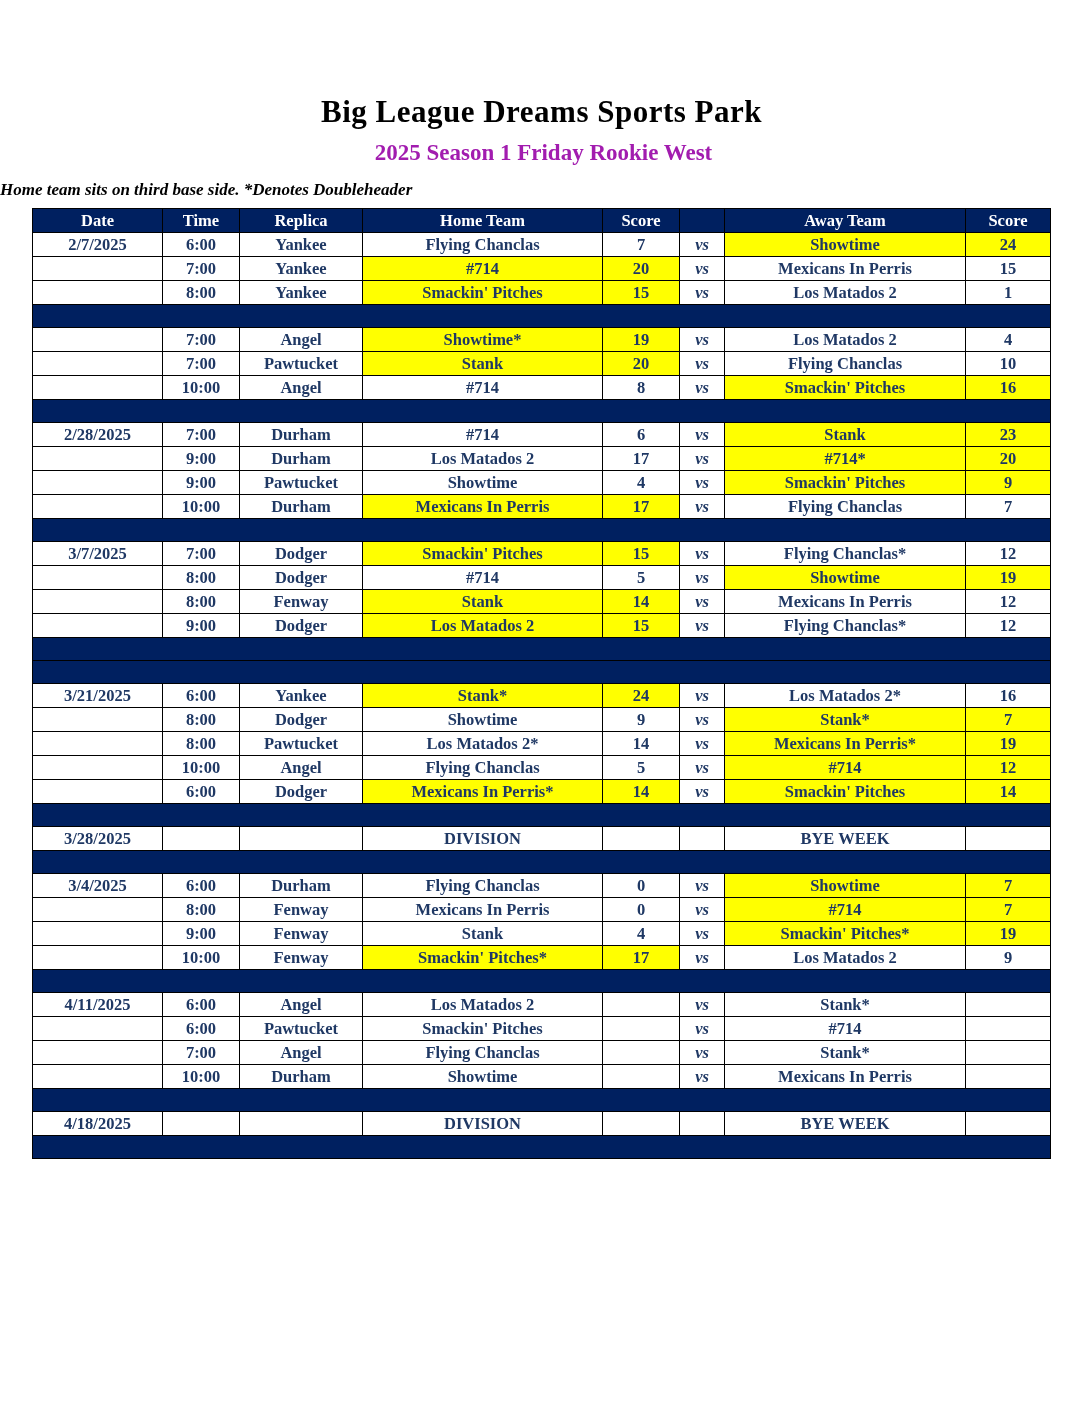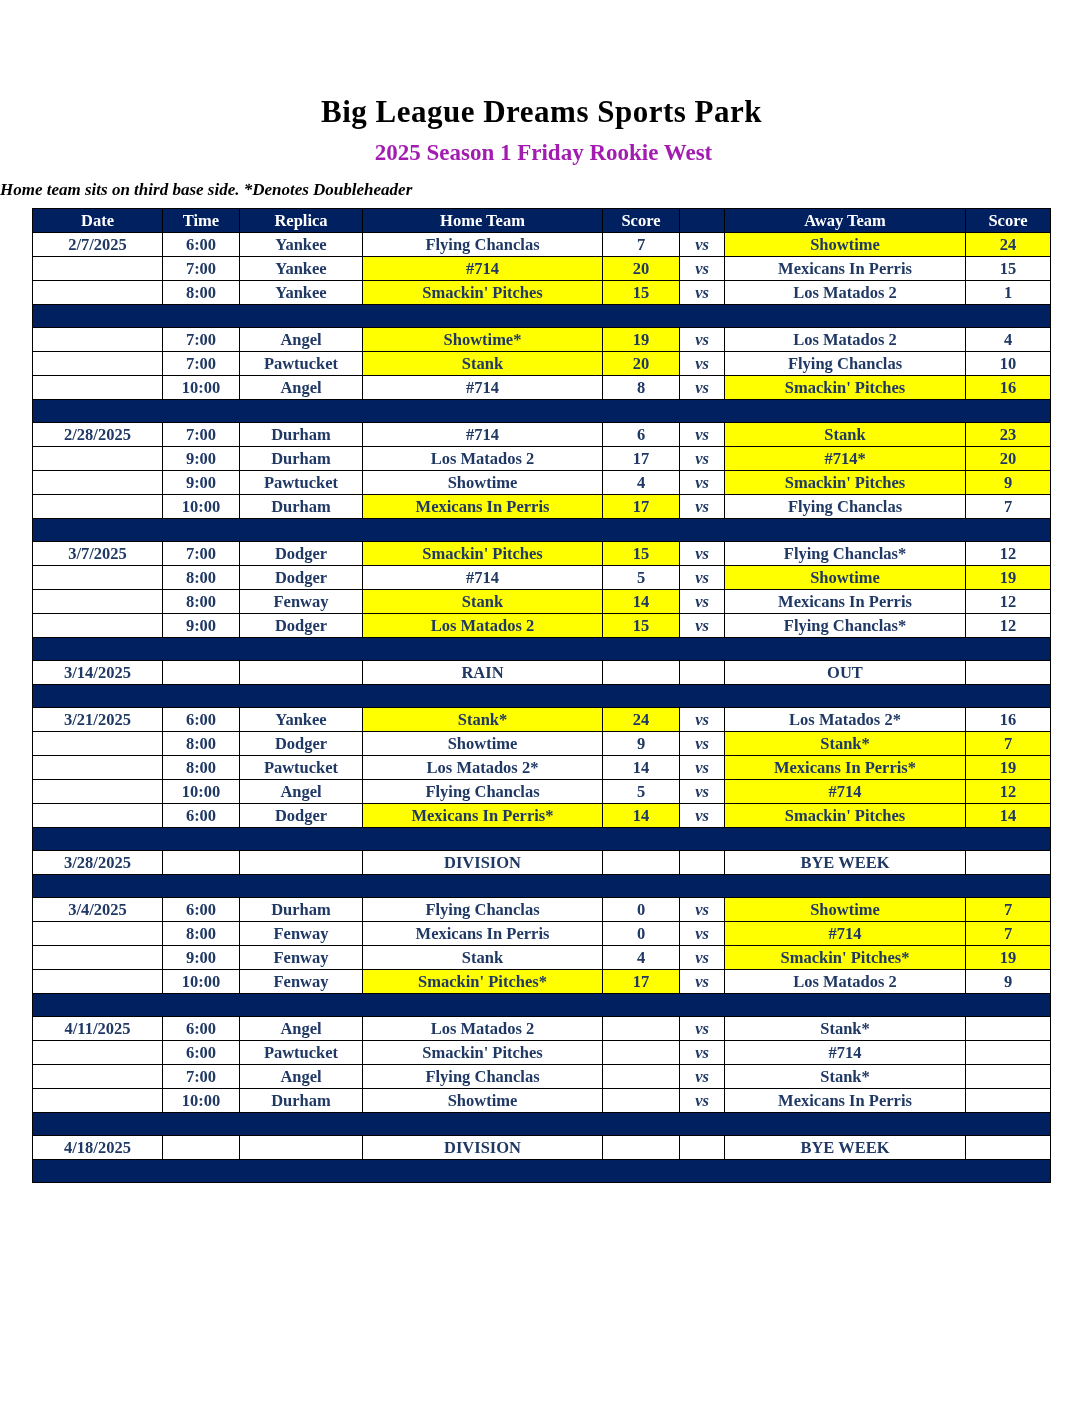--- a/index.html
+++ b/index.html
@@ -262,16 +262,6 @@
         <tr class="sep-row">
           <td colspan="8"></td>
         </tr>
-        <tr>
-          <td>3/14/2025</td>
-          <td></td>
-          <td></td>
-          <td>RAIN</td>
-          <td></td>
-          <td class="vs"></td>
-          <td>OUT</td>
-          <td></td>
-        </tr>
         <tr class="sep-row">
           <td colspan="8"></td>
         </tr>

